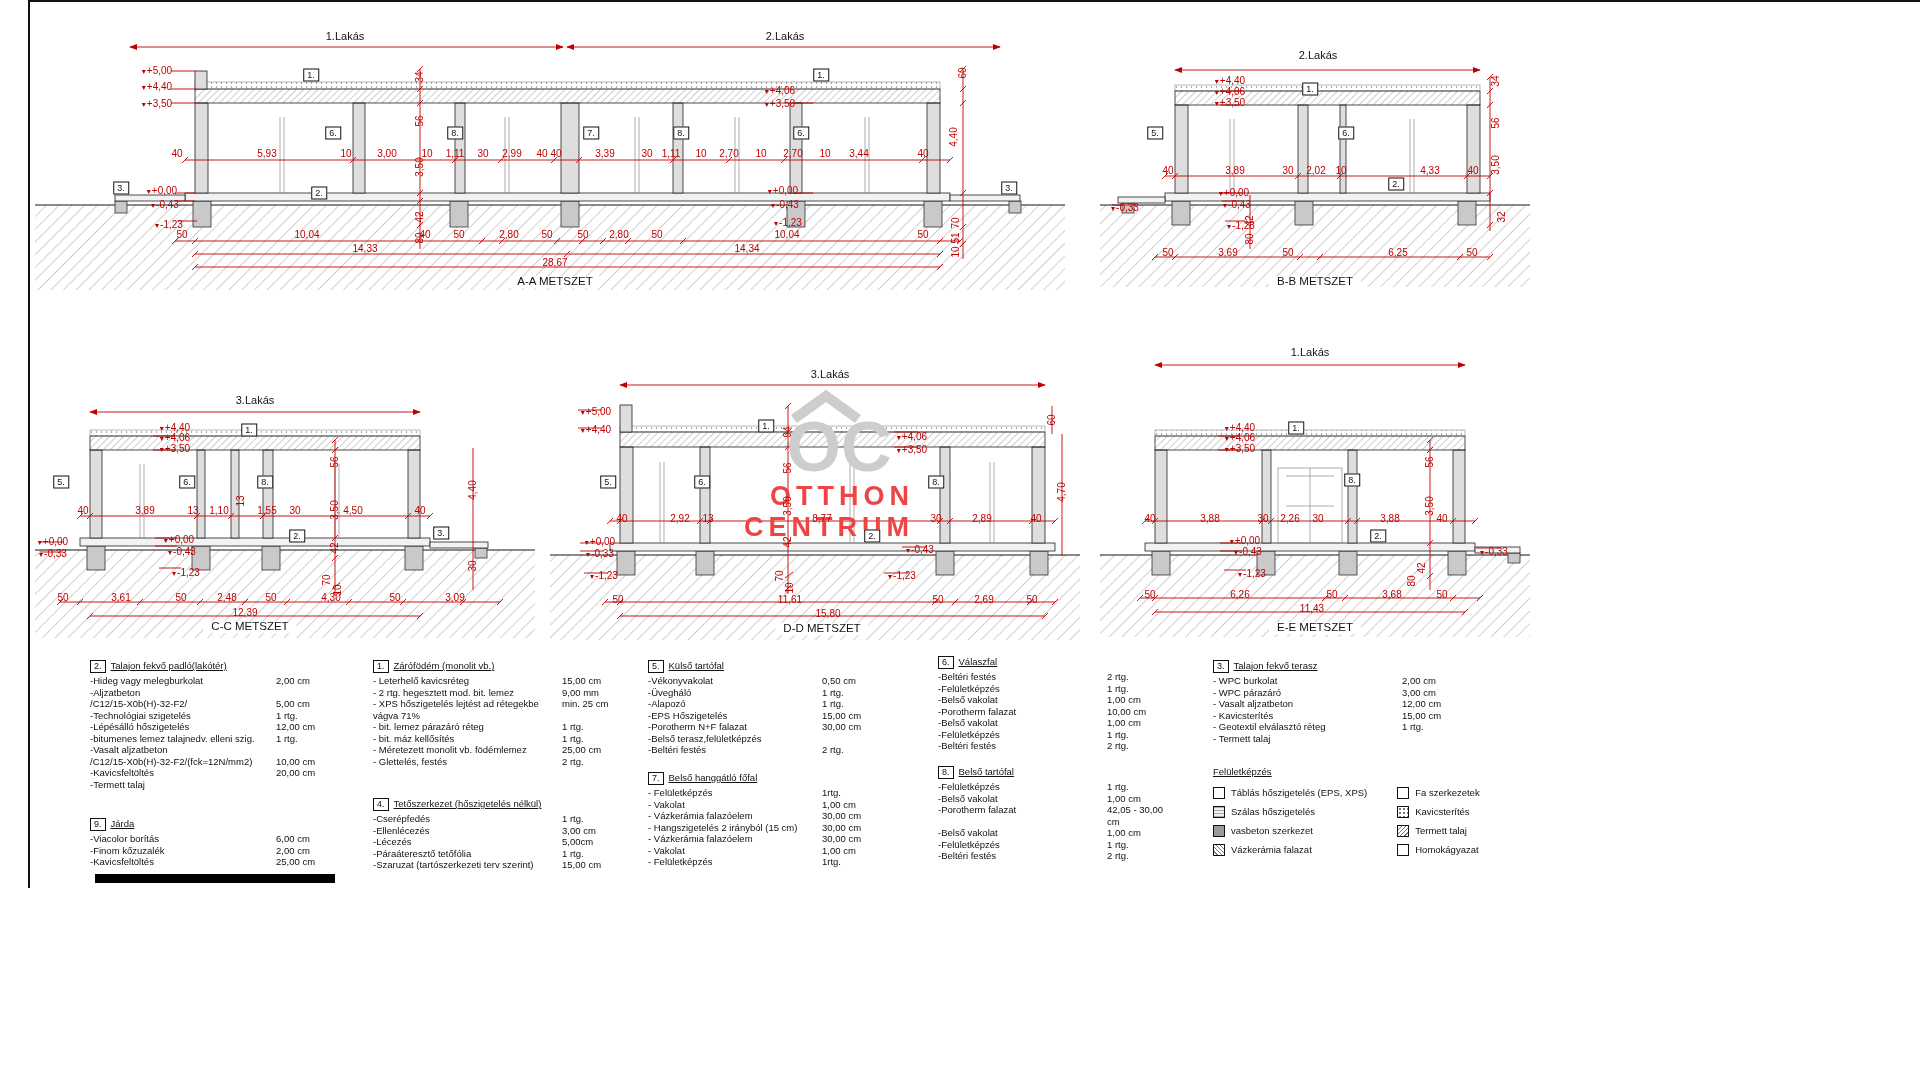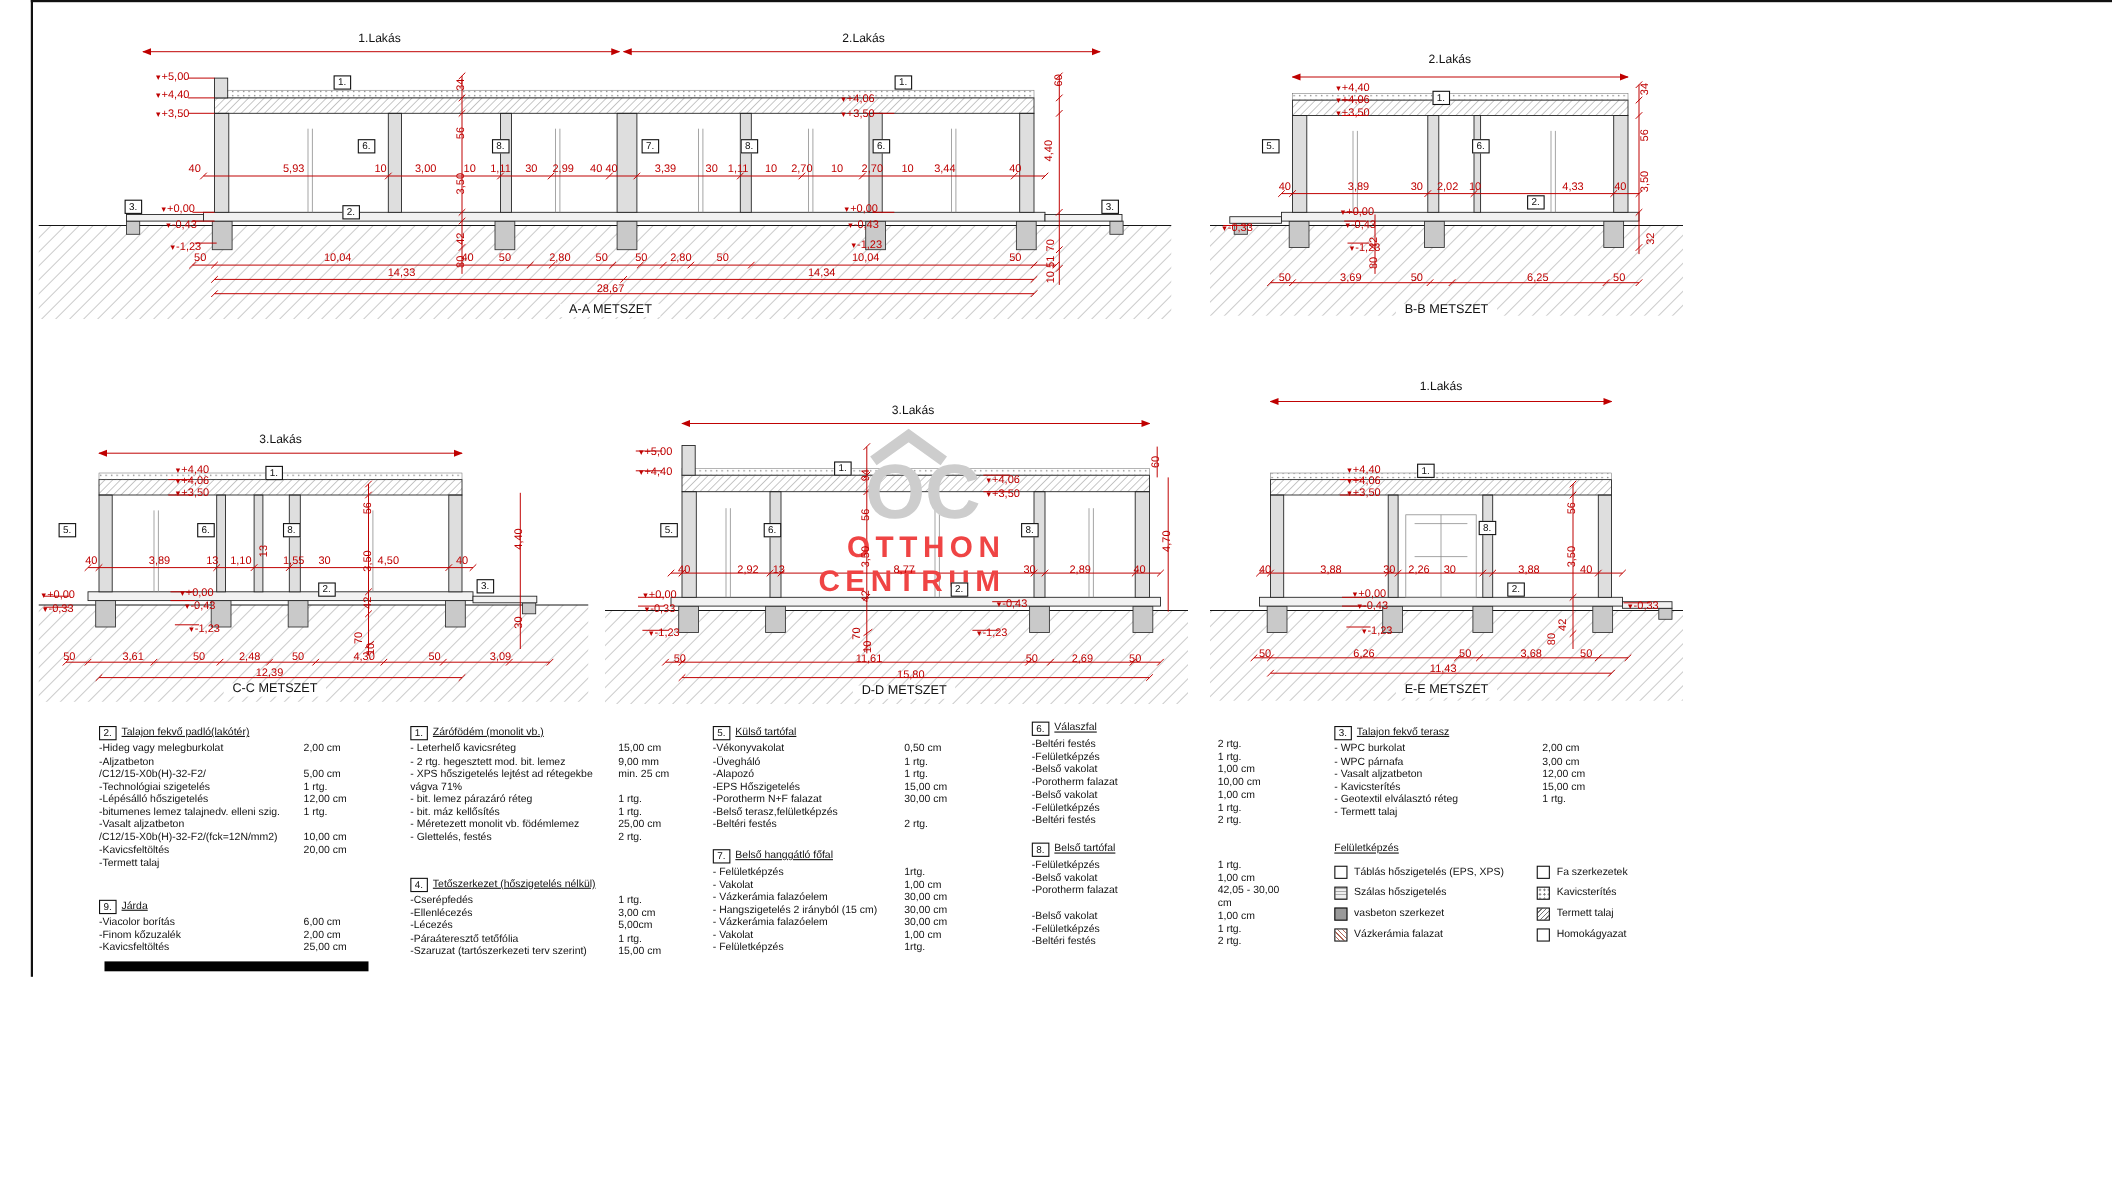--- a/index.html
+++ b/index.html
@@ -544,7 +544,7 @@
         <span class="lg-val">2,00 cm</span>
       </div>
       <div class="lg-row">
-        <span class="lg-name">- WPC párnafa</span>
+        <span class="lg-name">- WPC párazáró</span>
         <span class="lg-val">3,00 cm</span>
       </div>
       <div class="lg-row">

